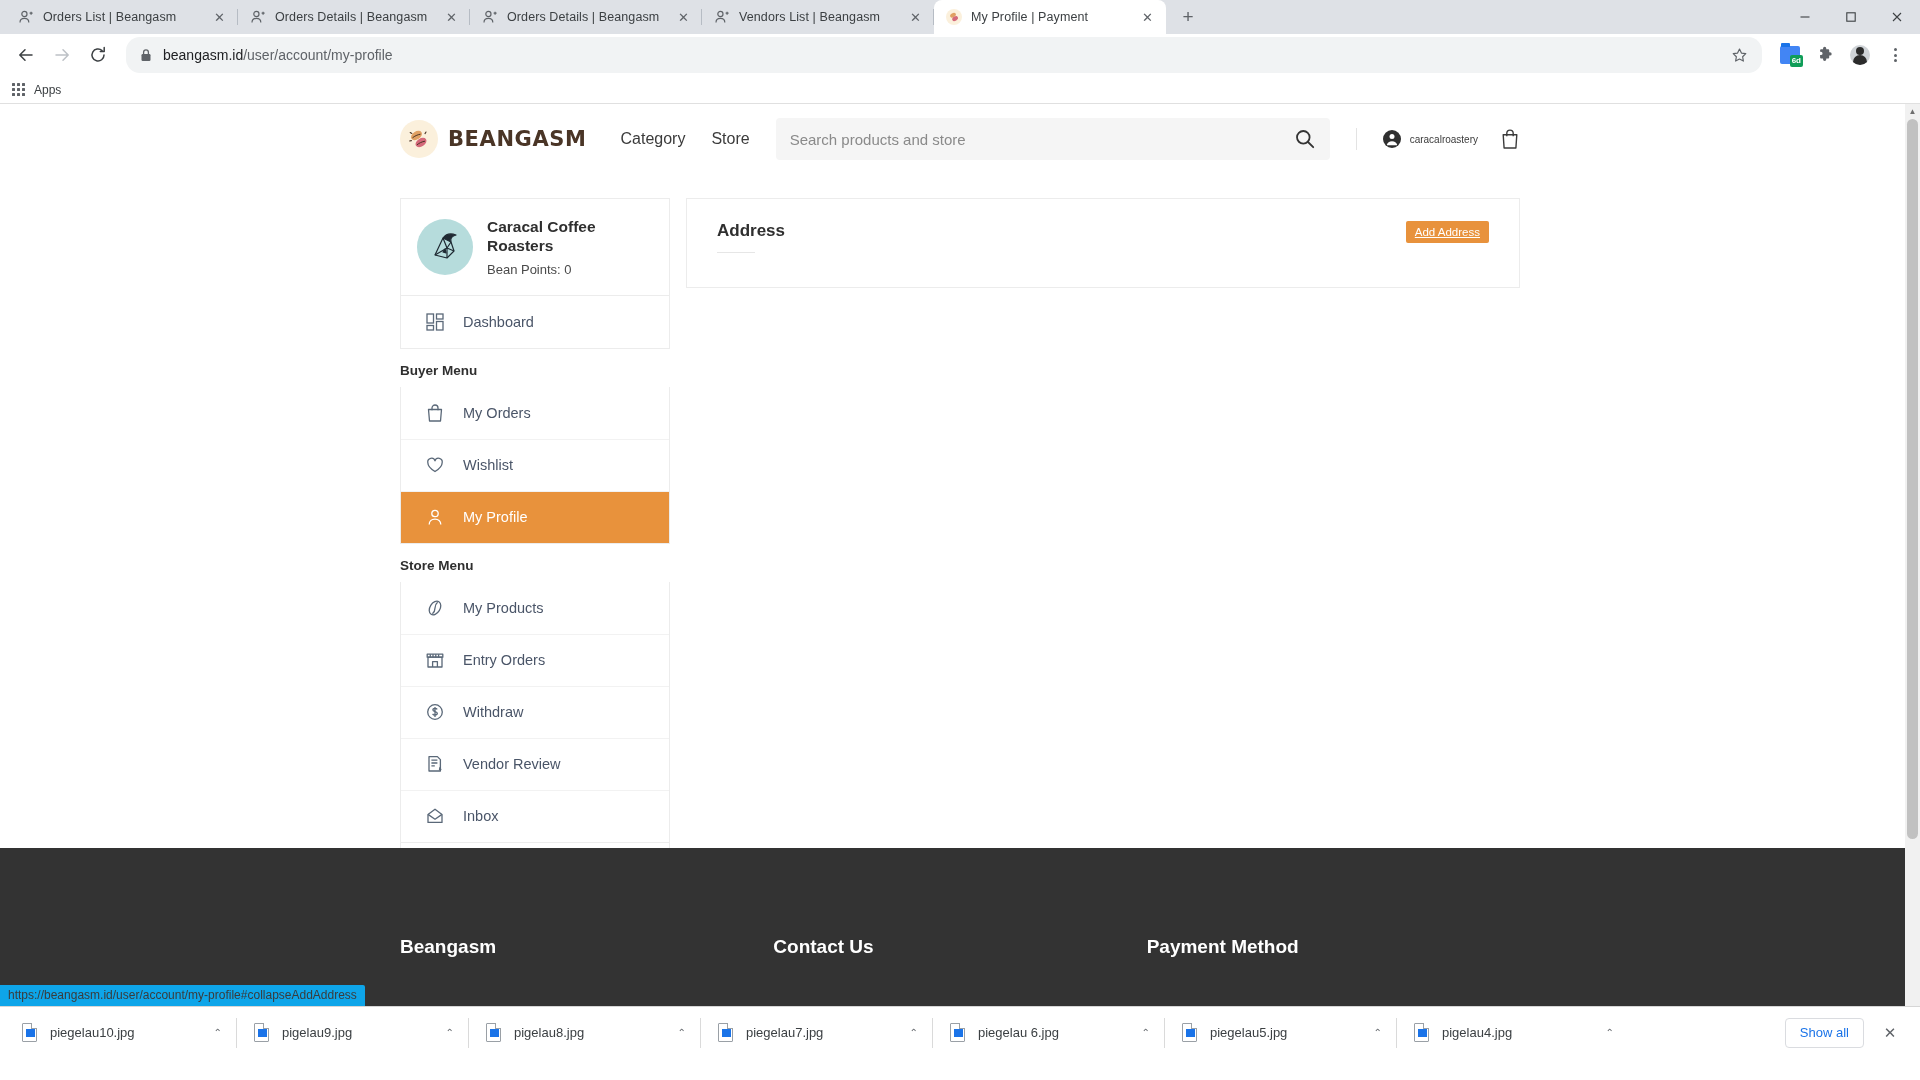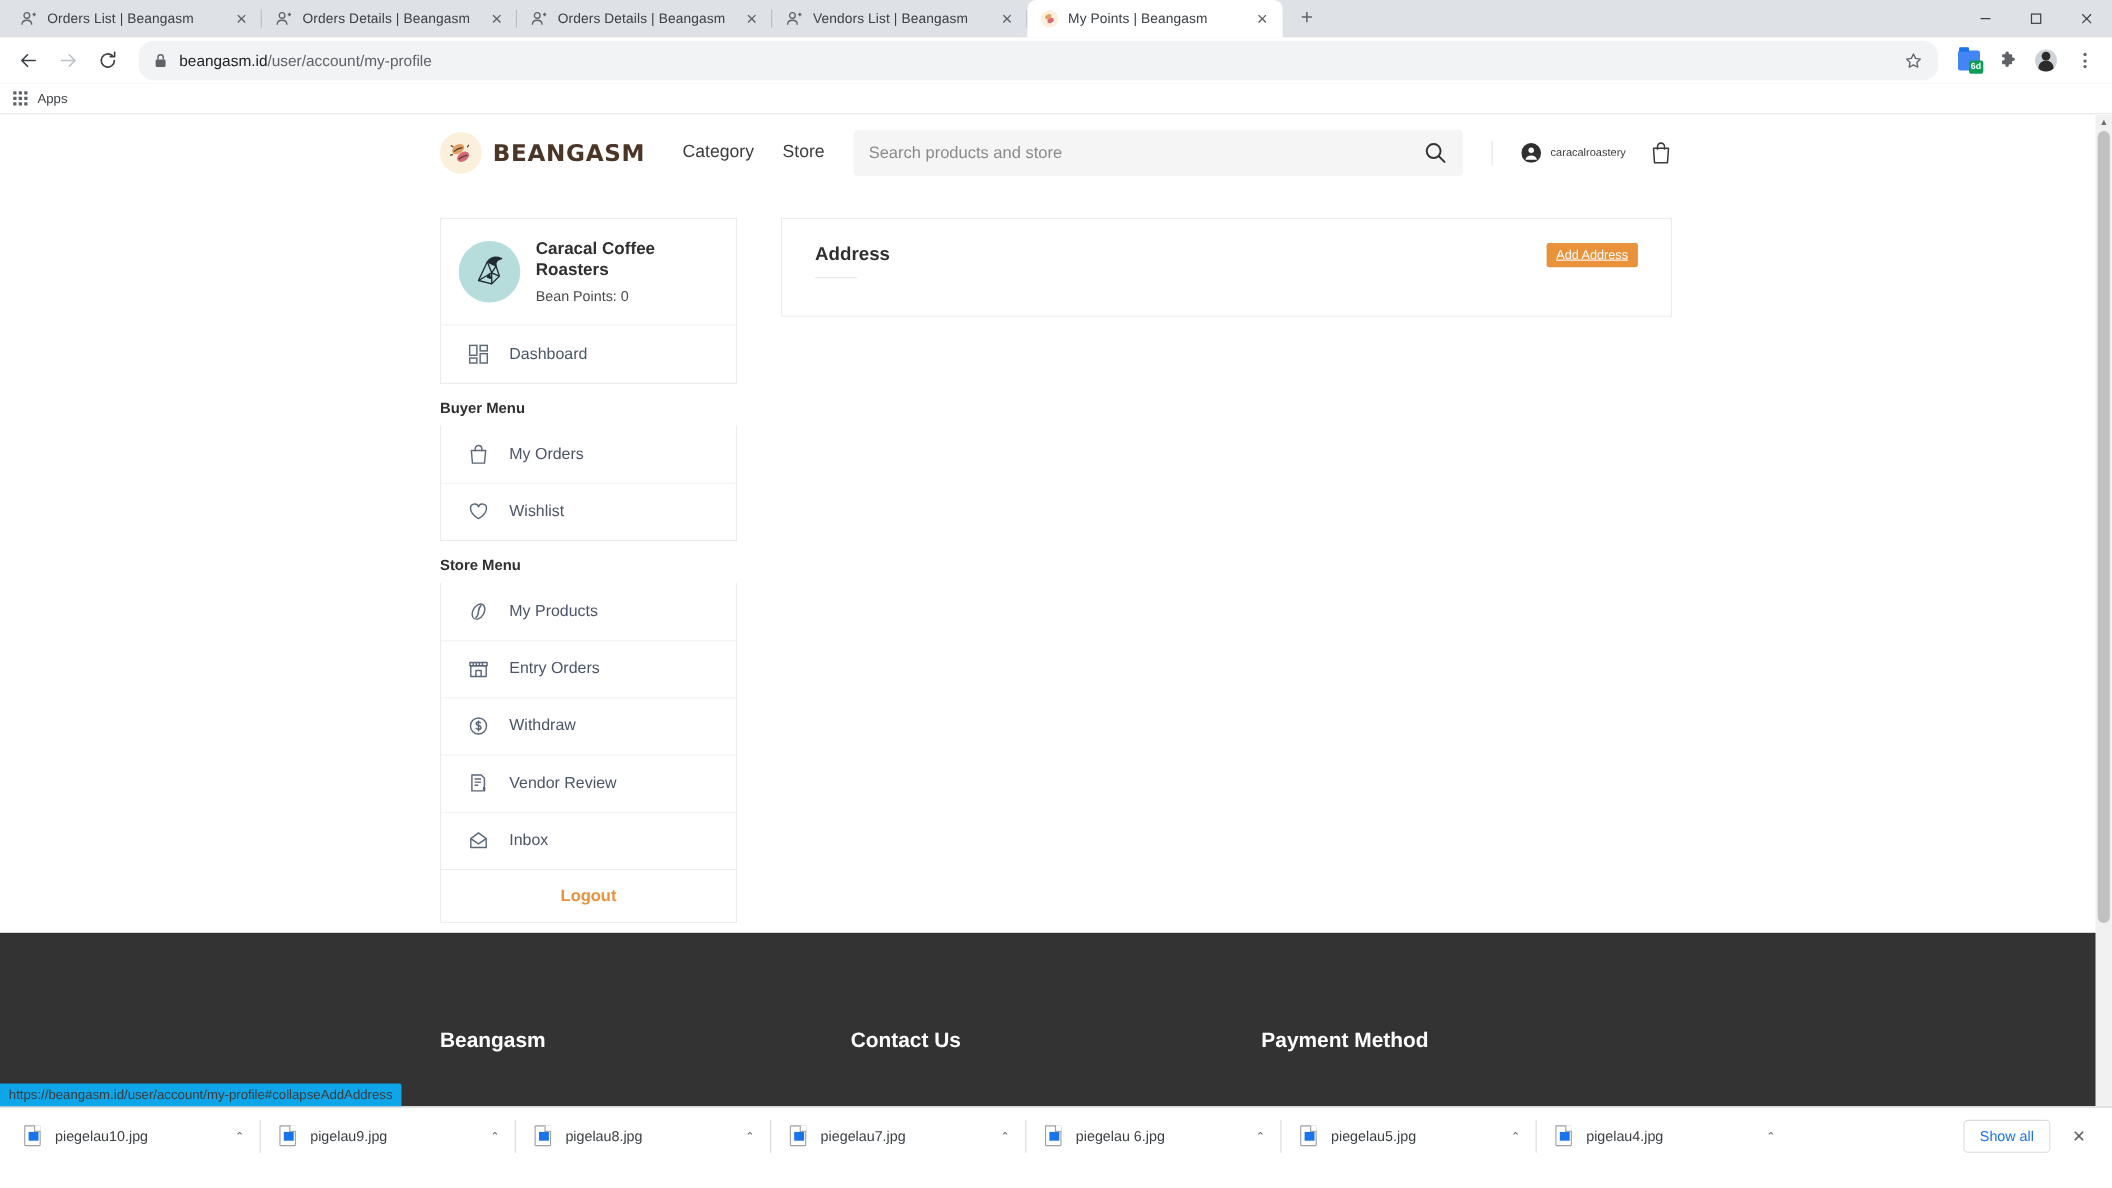--- a/index.html
+++ b/index.html
@@ -295,7 +295,7 @@
           </svg>
         </span>
       </span>
-      <span class="tab-title">My Points | Beangasm</span>
+      <span class="tab-title">My Profile | Payment</span>
       <span class="tab-close">✕</span>
     </div>
 

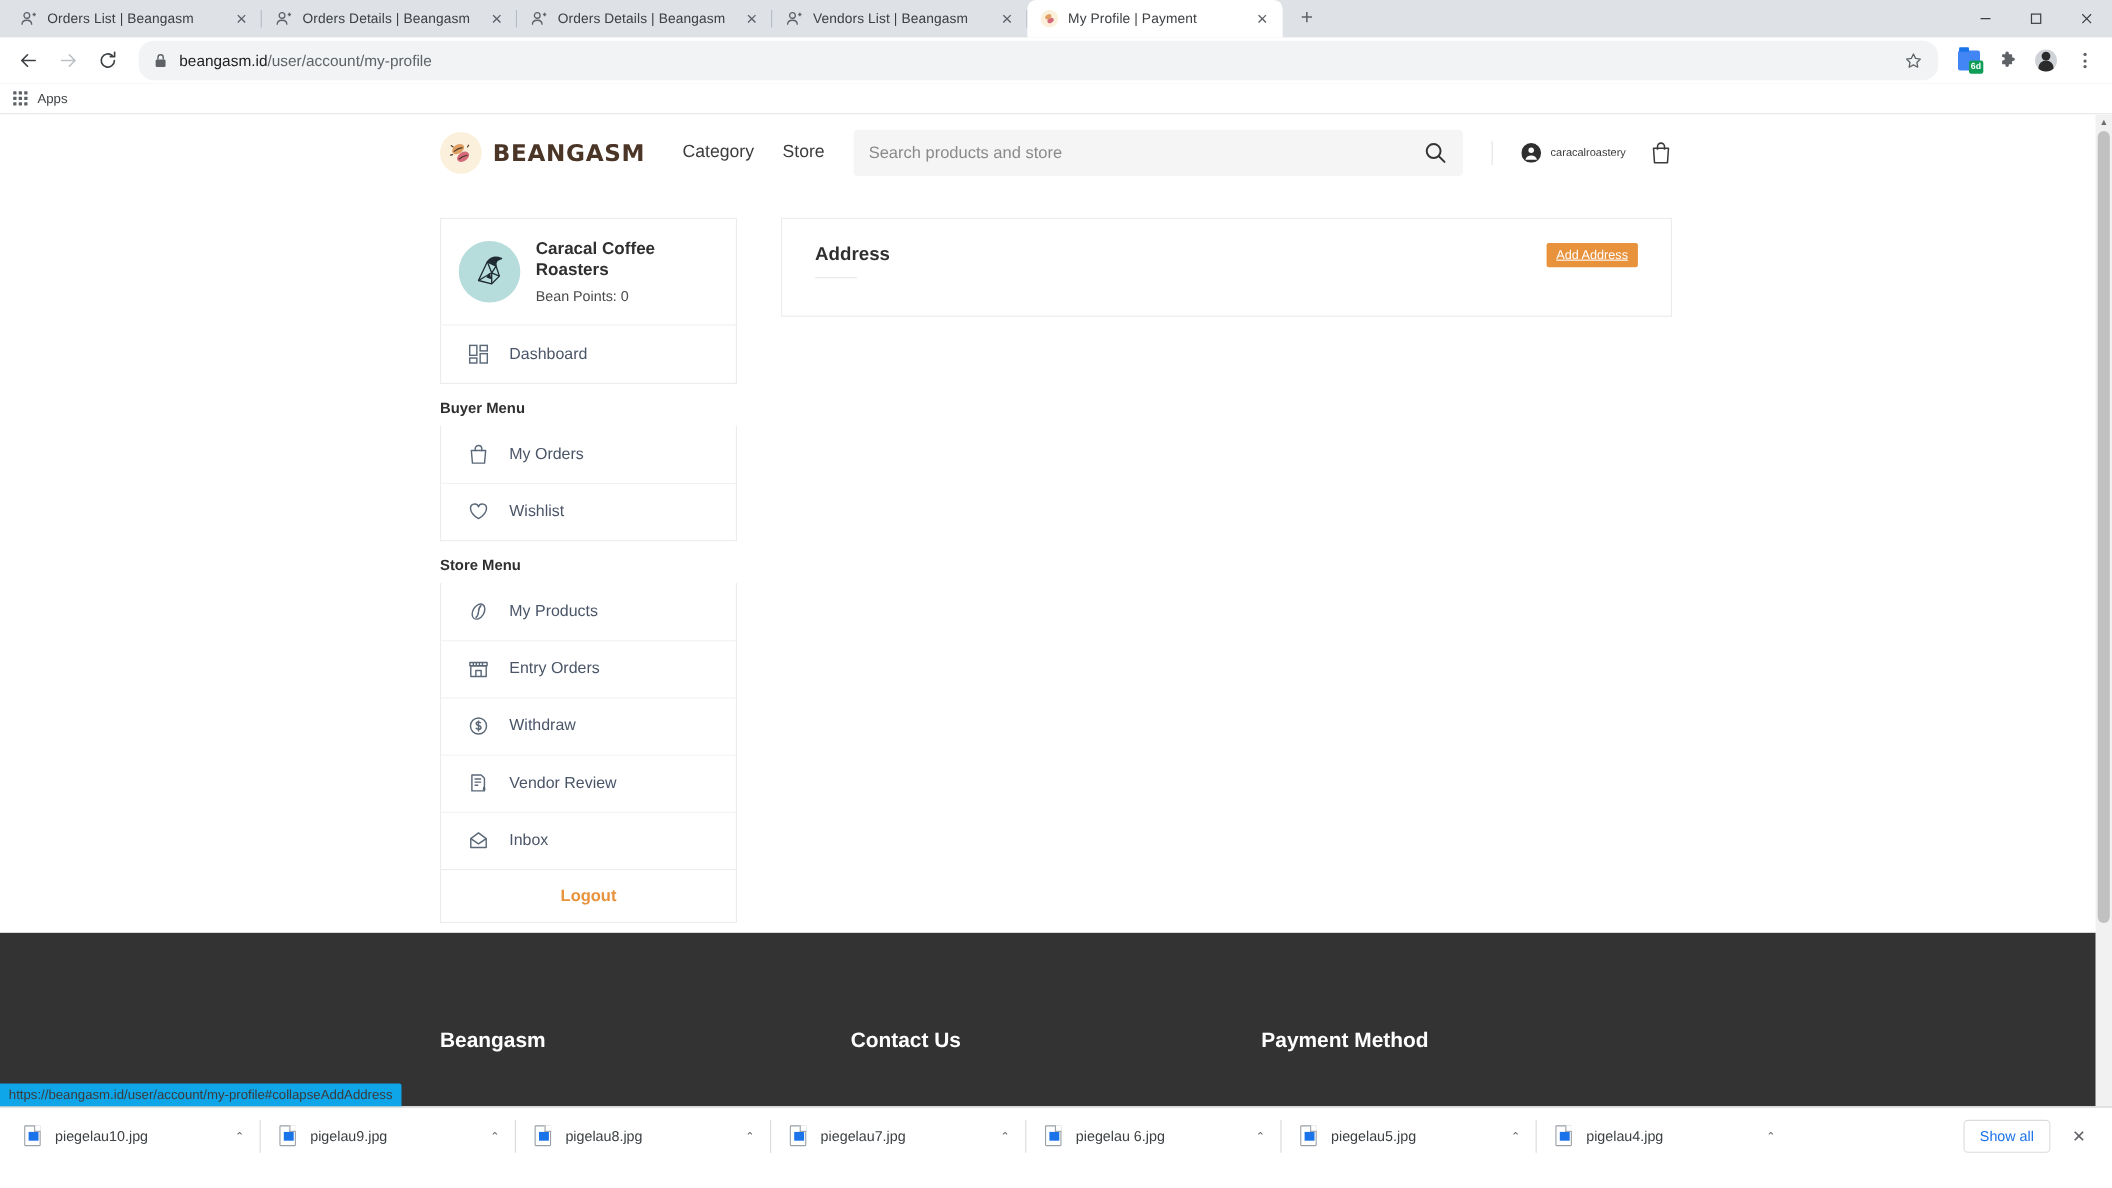--- a/index.html
+++ b/index.html
@@ -126,7 +126,7 @@
 
   
   #content-area { background:#fff; }
-  #content-inner { width:1120px; margin:0 auto; display:flex; padding-top:24px; align-items:flex-start;gap:24px; }
+  #content-inner { width:1120px; margin:0 auto; display:flex; padding-top:24px; align-items:flex-start; }
 
   
   #sidebar { width:270px; flex:0 0 270px; margin-right:16px; }

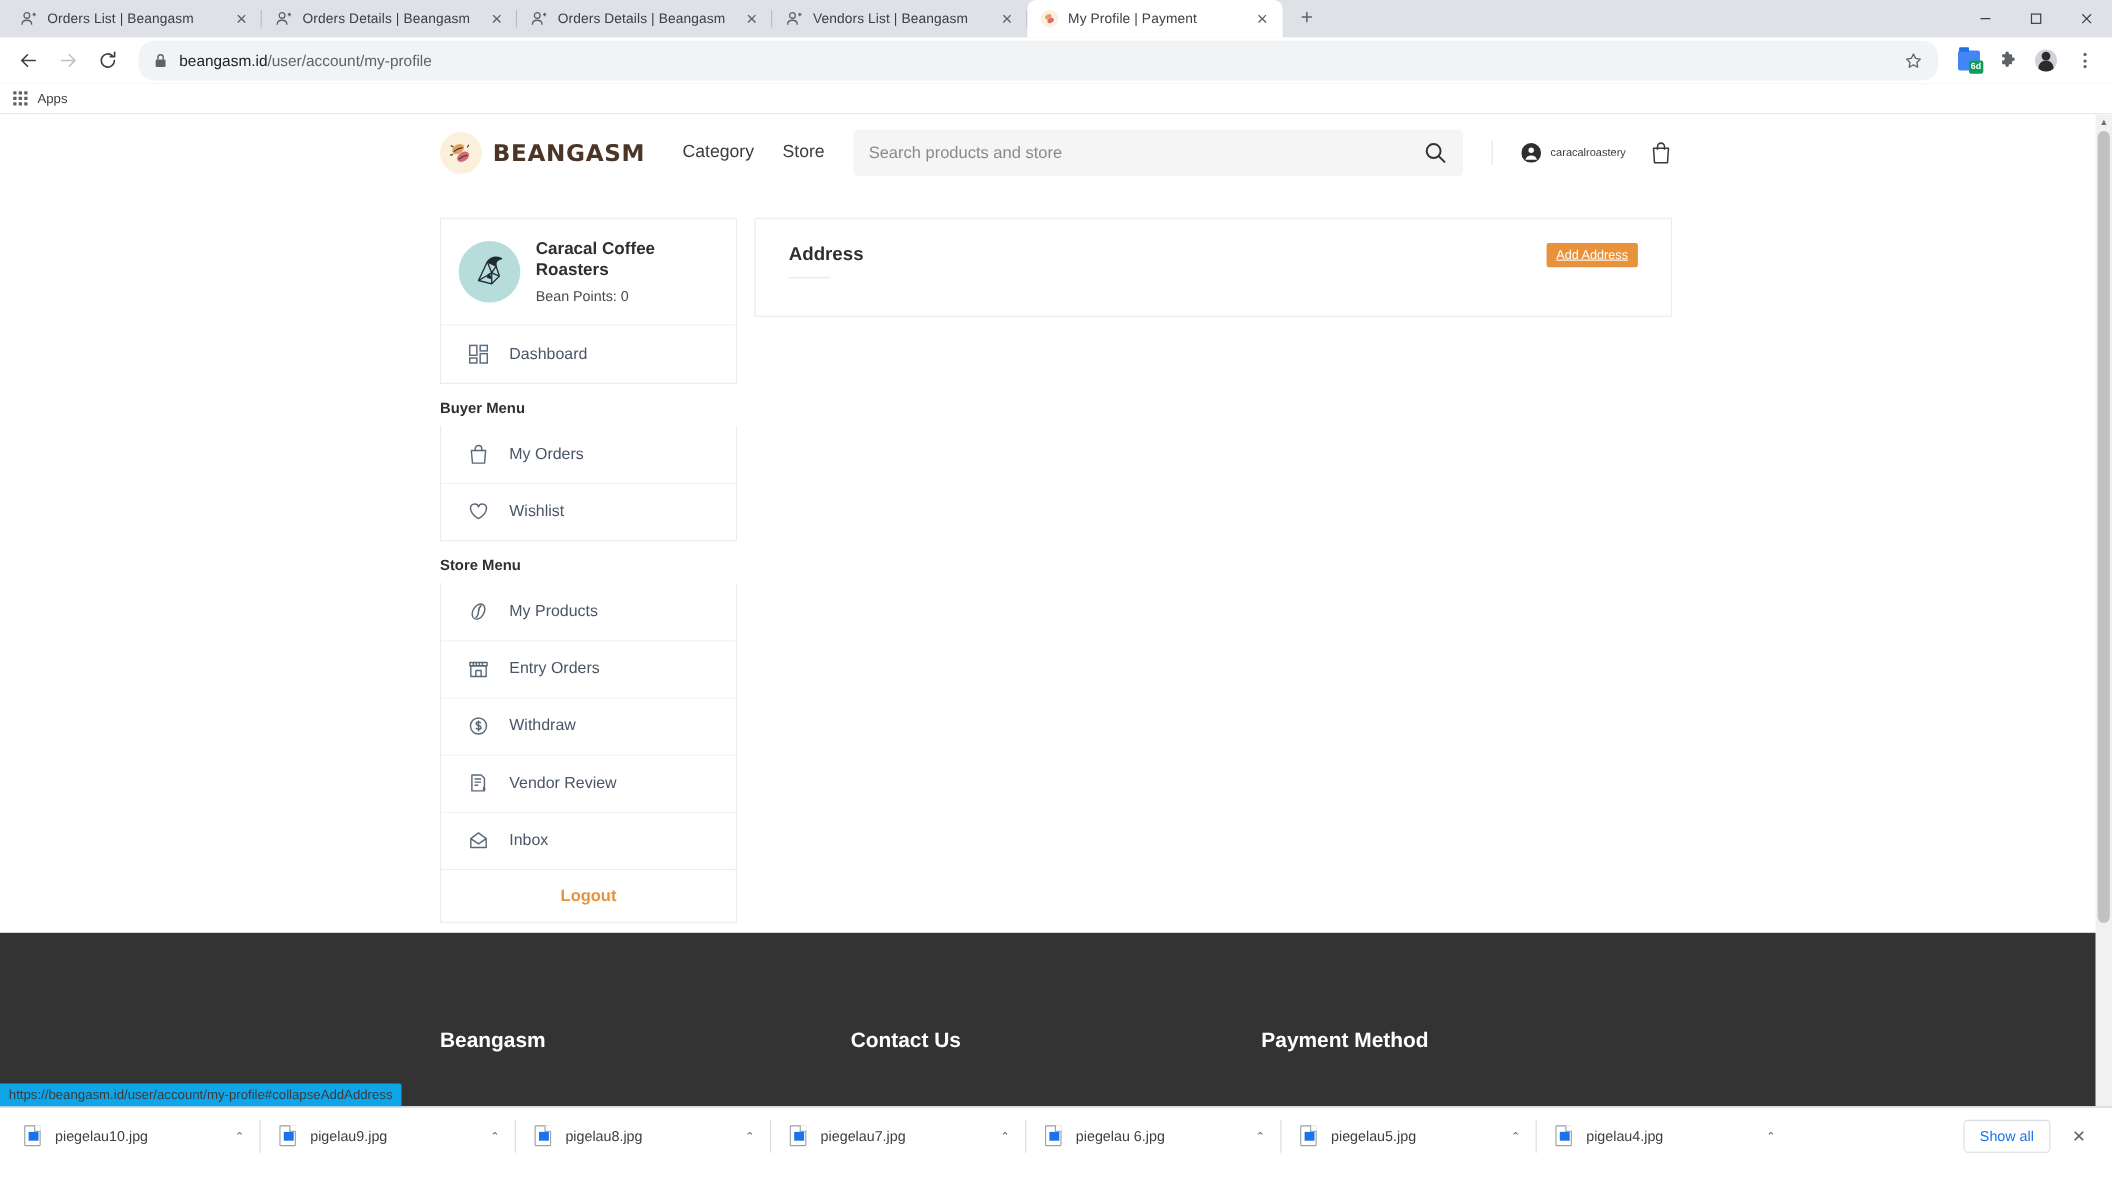--- a/index.html
+++ b/index.html
@@ -502,6 +502,15 @@
             </span>
             <span>Wishlist</span>
           </div>
+          <div class="menu-item active">
+            <span class="mi-icon">
+              <svg width="20" height="20" viewBox="0 0 20 20" fill="none" stroke="#ffffff" stroke-width="1.3">
+                  <circle cx="10" cy="6.5" r="3.2"></circle>
+                  <path d="M4.2 17.5c0-3.3 2.6-5.3 5.8-5.3s5.8 2 5.8 5.3"></path>
+                </svg>
+            </span>
+            <span>My Profile</span>
+          </div>
         </div>
 
         <div class="menu-heading">Store Menu</div>

